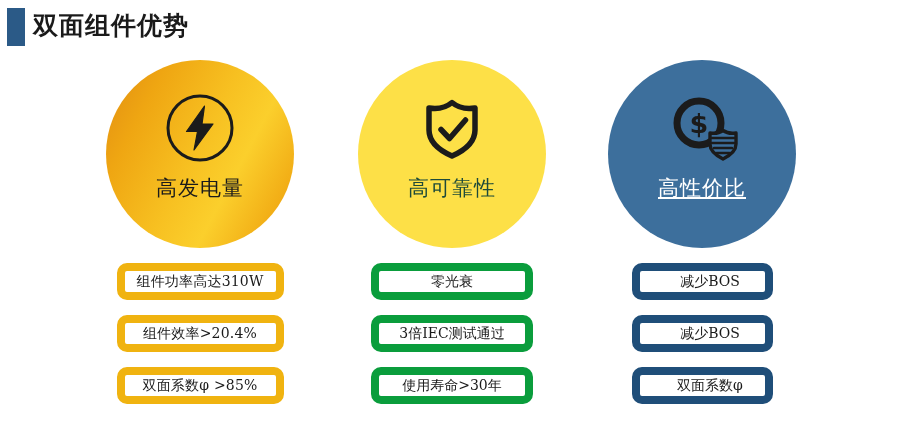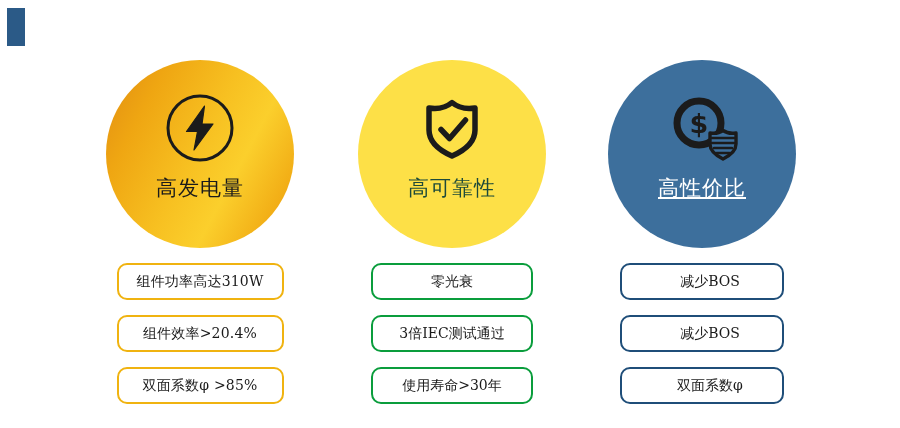--- a/index.html
+++ b/index.html
@@ -144,6 +144,7 @@
 
 <div class="header">
   <div class="title-accent"></div>
+  <div class="page-title">双面组件优势</div>
 </div>
 
 <div class="columns">

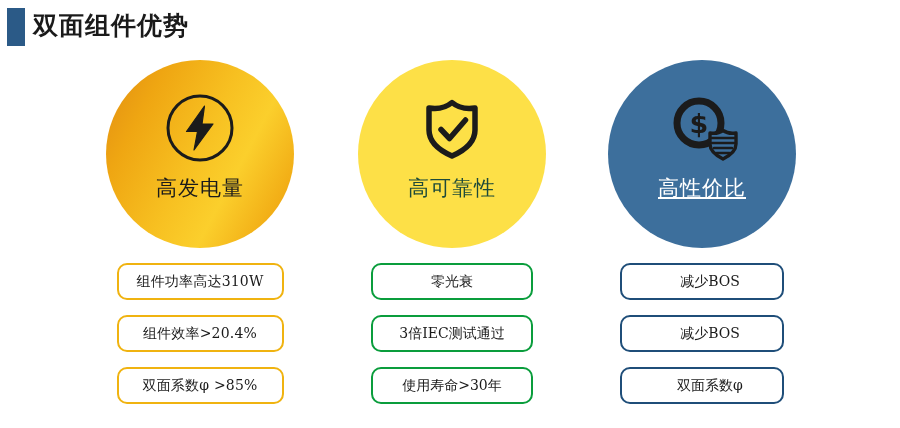--- a/index.html
+++ b/index.html
@@ -120,7 +120,7 @@
     height: 37px;
     margin: 0 auto 15px auto;
     border-radius: 10px;
-    border: 2px solid #84cc16;
+    border: 8px solid #84cc16;
     background: #ffffff;
     display: flex;
     align-items: center;

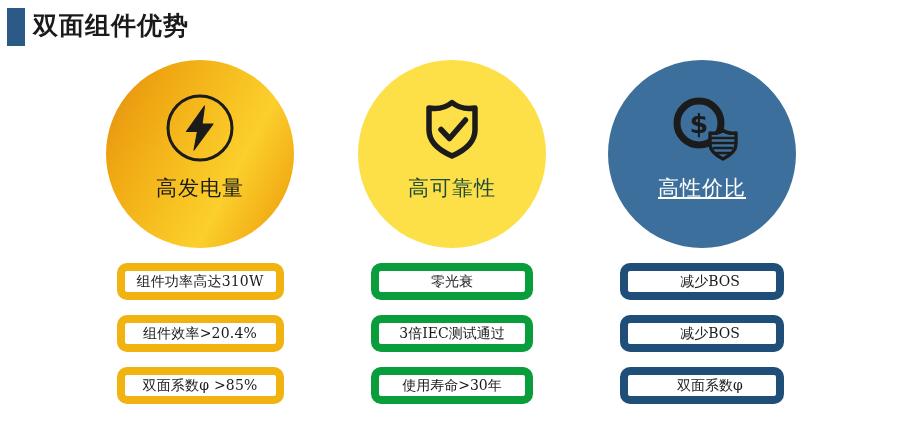--- a/index.html
+++ b/index.html
@@ -134,7 +134,7 @@
 
   .col-0 .pill { border-color: #f0b310; width: 167px; }
   .col-1 .pill { border-color: #0a9d3c; width: 162px; text-align: center; }
-  .col-2 .pill { border-color: #1f4e79; width: 164px; padding-left: 16px; }
+  .col-2 .pill { border-color: #1f4e79; width: 141px; padding-left: 16px; }
 
   .pill-text { display: inline-block; }
   .col-0 .pill-text { letter-spacing: 0.2px; }

